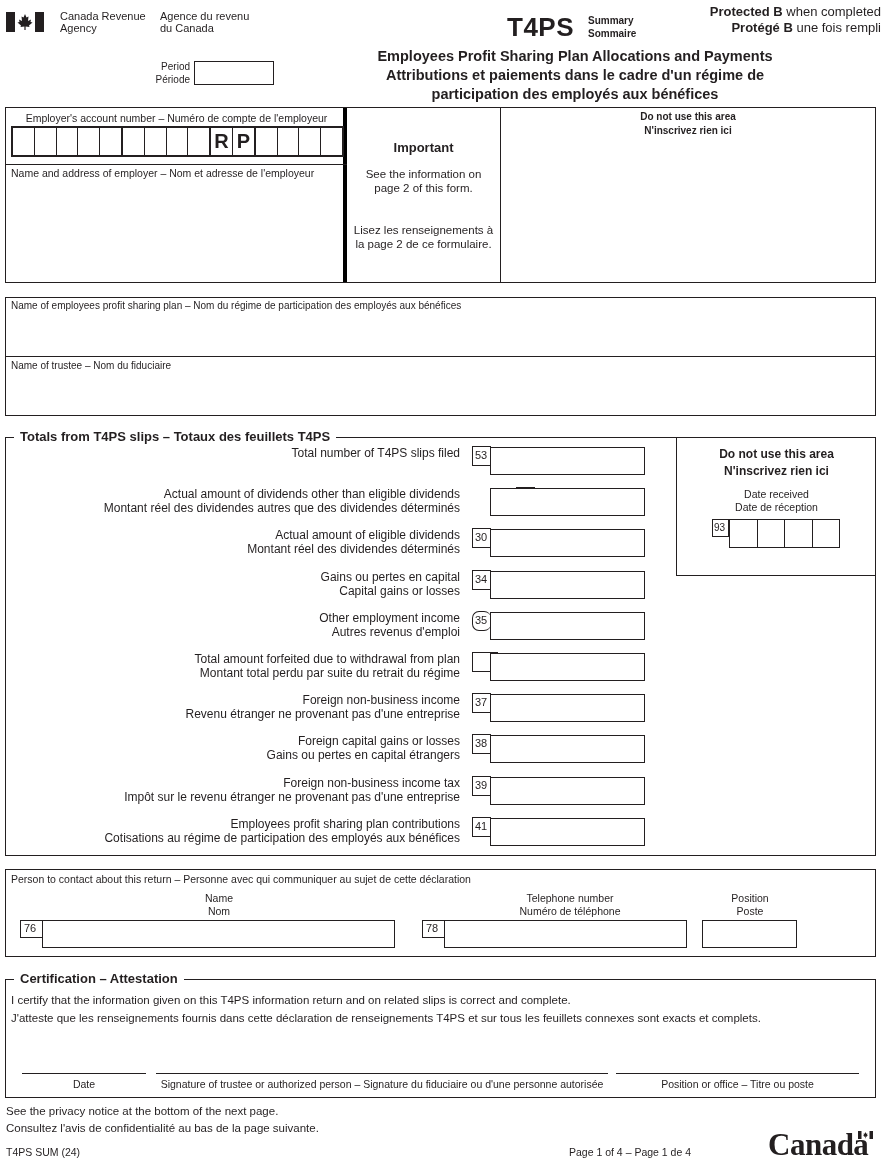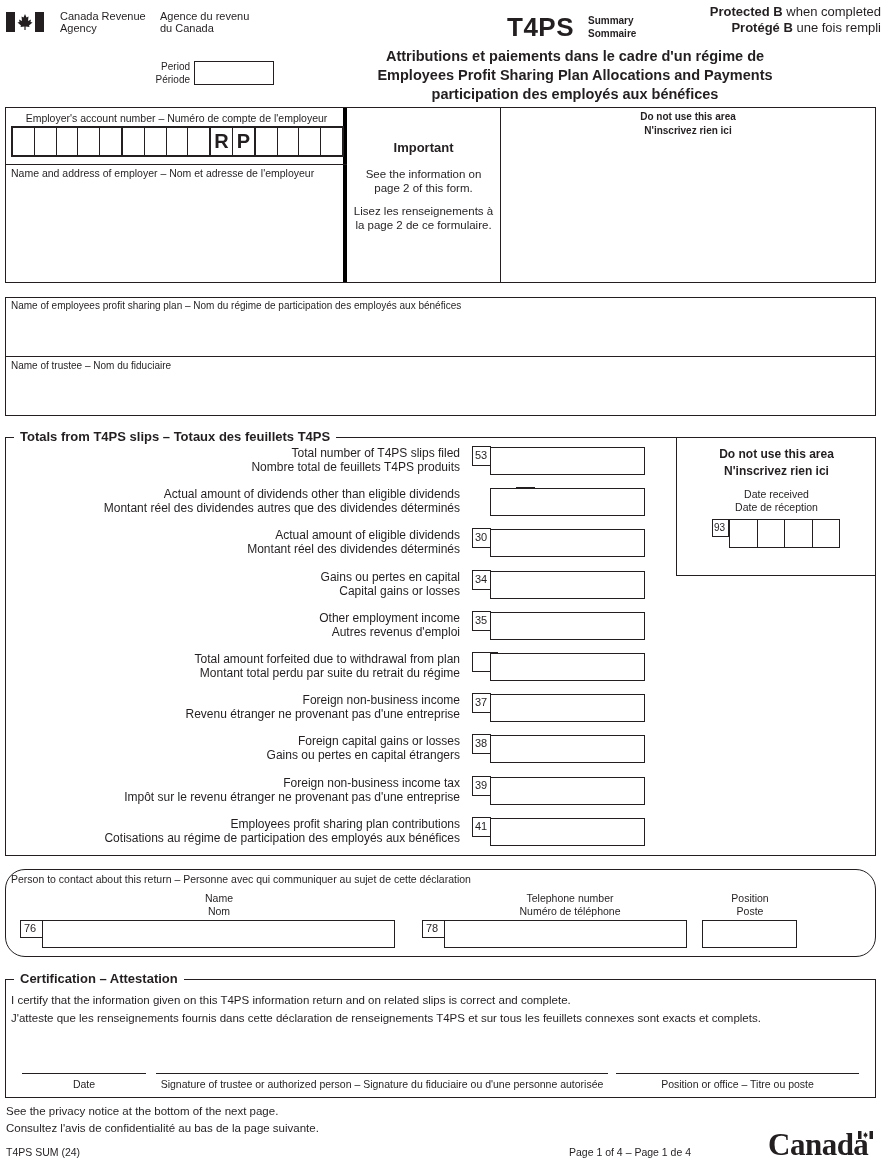--- a/index.html
+++ b/index.html
@@ -113,8 +113,8 @@
 </div>
 <div id="period-box" class="abs b"></div>
 <div id="title" class="abs">
+  <div>Employees Profit Sharing Plan Allocations and Payments</div>
   <div>Attributions et paiements dans le cadre d'un régime de</div>
-  <div>Employees Profit Sharing Plan Allocations and Payments</div>
   <div>participation des employés aux bénéfices</div>
 </div>
 

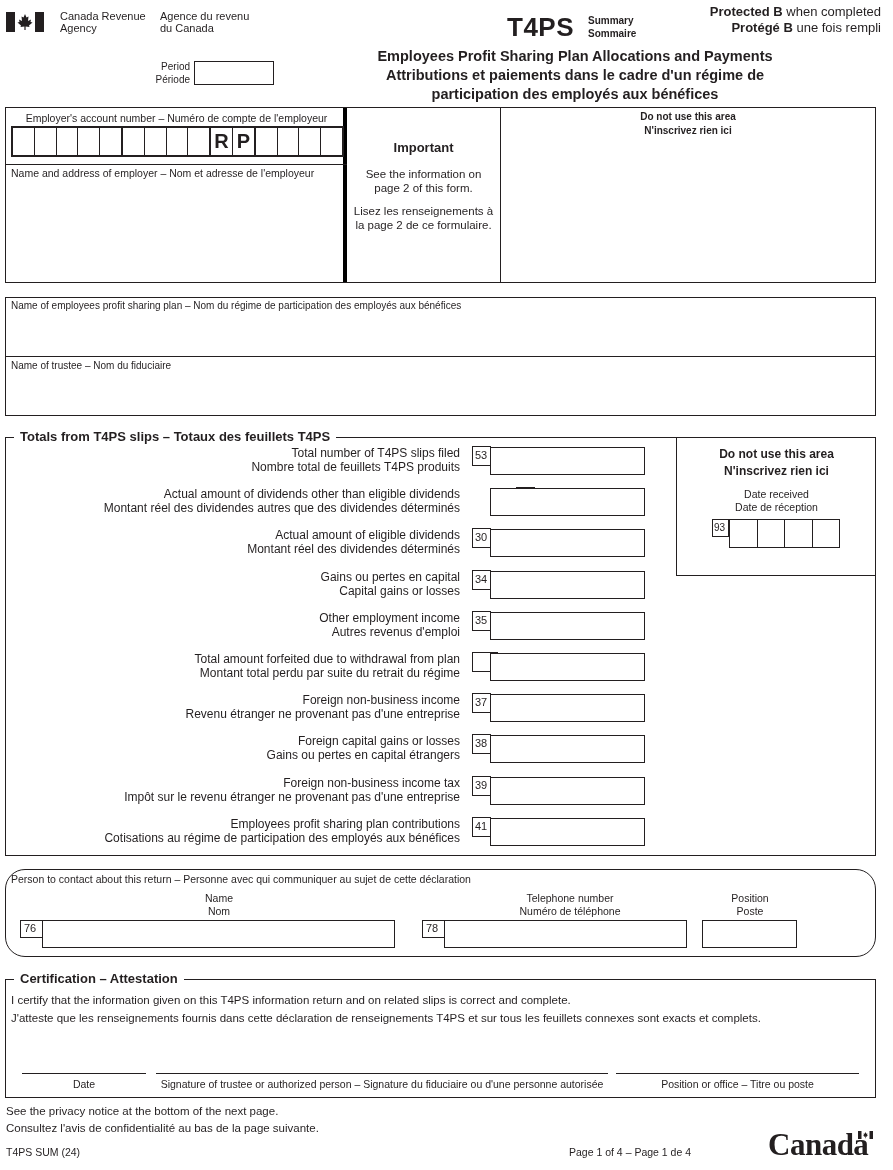--- a/index.html
+++ b/index.html
@@ -34,7 +34,7 @@
   #important { left: 341px; top: 0; width: 154px; height: 174px; border-right: 1px solid #231f20; text-align: center; }
   #important-title { margin-top: 32px; font-size: 13px; font-weight: bold; }
   #important-en { margin-top: 12px; font-size: 11.5px; line-height: 14px; }
-  #important-fr { margin-top: 9px; font-size: 11.5px; line-height: 14px; }
+  #important-fr { margin-top: 28px; font-size: 11.5px; line-height: 14px; }
   #dnu-top { left: 495px; top: 0; width: 374px; text-align: center; font-size: 10px; font-weight: bold; line-height: 14px; padding-top: 2px; }
 
   

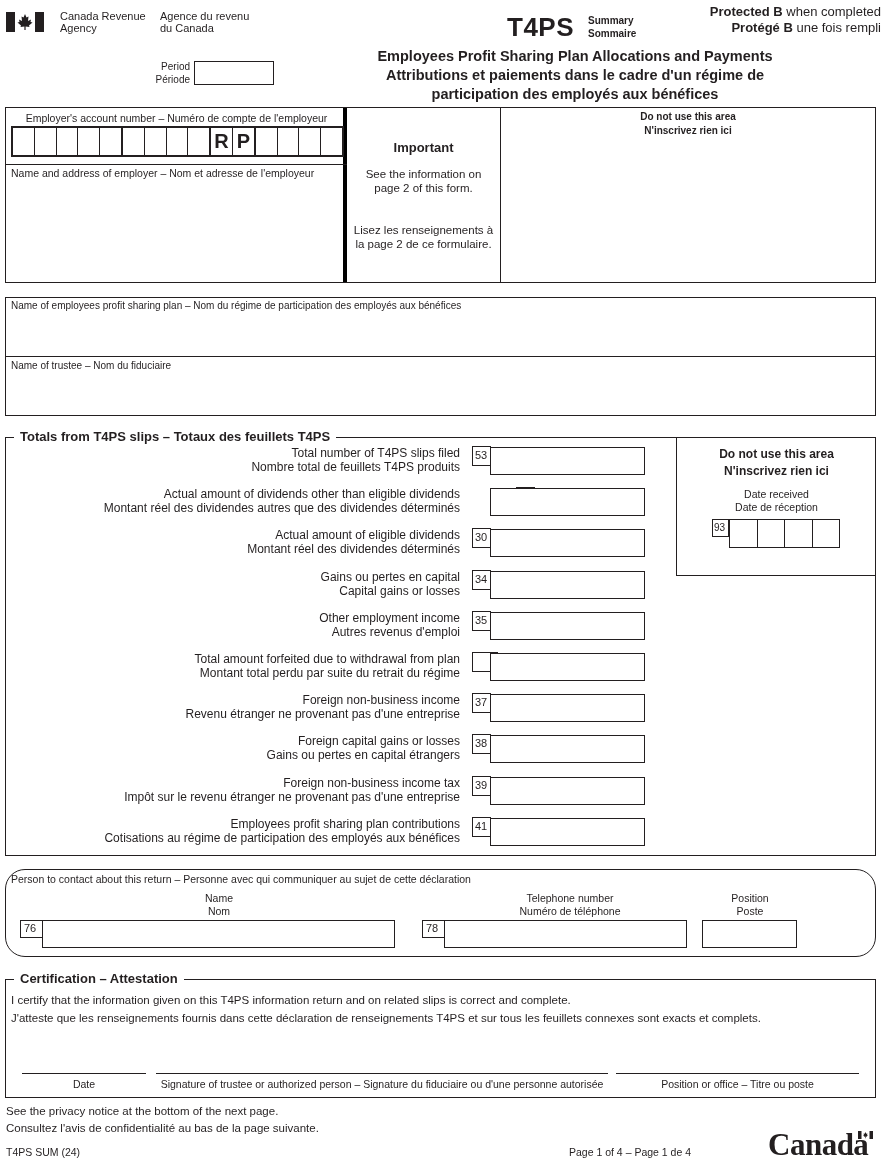--- a/index.html
+++ b/index.html
@@ -167,7 +167,6 @@
 <div id="totals-rows">
     <div class="abs row-label" style="left: 0px; top: 446px;">
       <div>Total number of T4PS slips filed</div>
-      <div>Nombre total de feuillets T4PS produits</div>
     </div>
     <div class="abs row-num" style="left: 472px; top: 446px;">53</div>
     <div class="abs row-box" style="left: 490px; top: 447px;"></div>

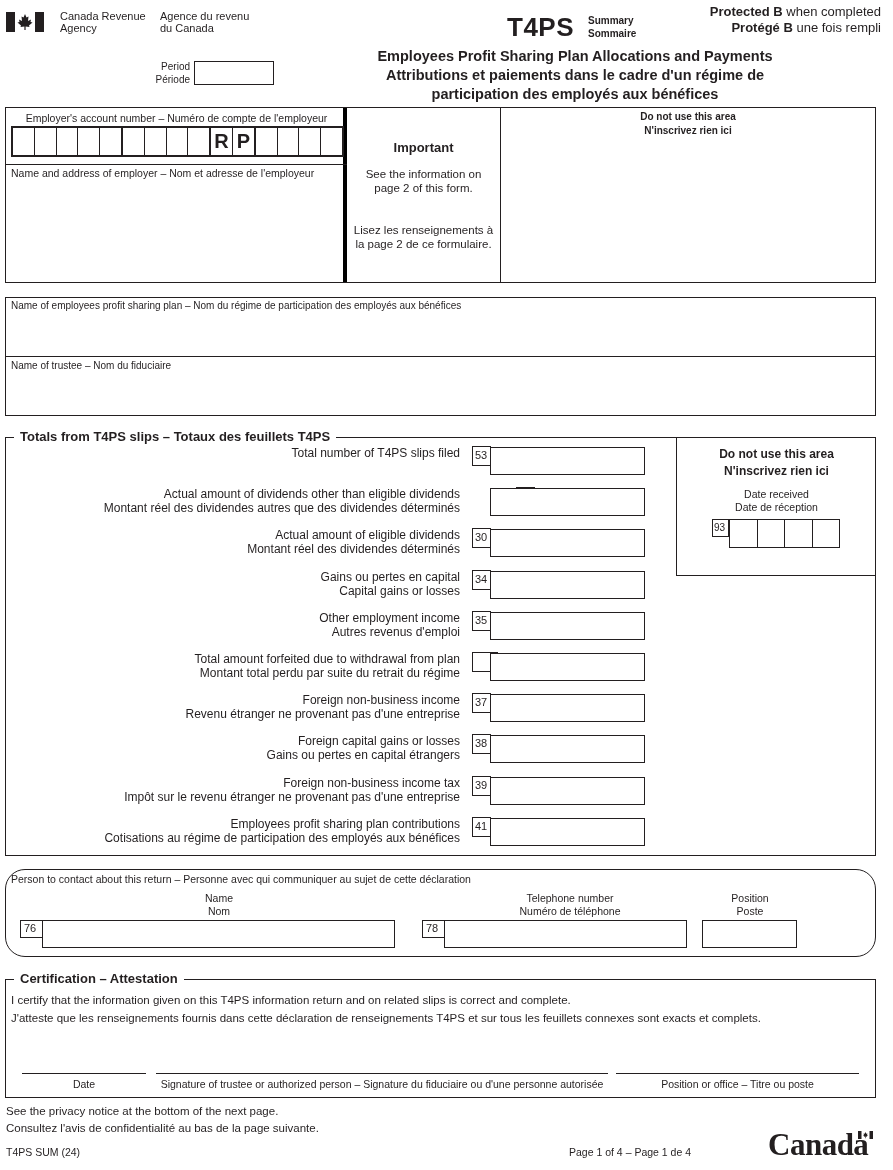--- a/index.html
+++ b/index.html
@@ -192,7 +192,7 @@
       <div>Other employment income</div>
       <div>Autres revenus d'emploi</div>
     </div>
-    <div class="abs row-num" style="left: 472px; top: 611px;">35</div>
+    <div class="abs row-num" style="left: 472px; top: 611px; border-radius: 7px;">35</div>
     <div class="abs row-box" style="left: 490px; top: 612px;"></div>
     <div class="abs row-label" style="left: 0px; top: 652px;">
       <div>Total amount forfeited due to withdrawal from plan</div>

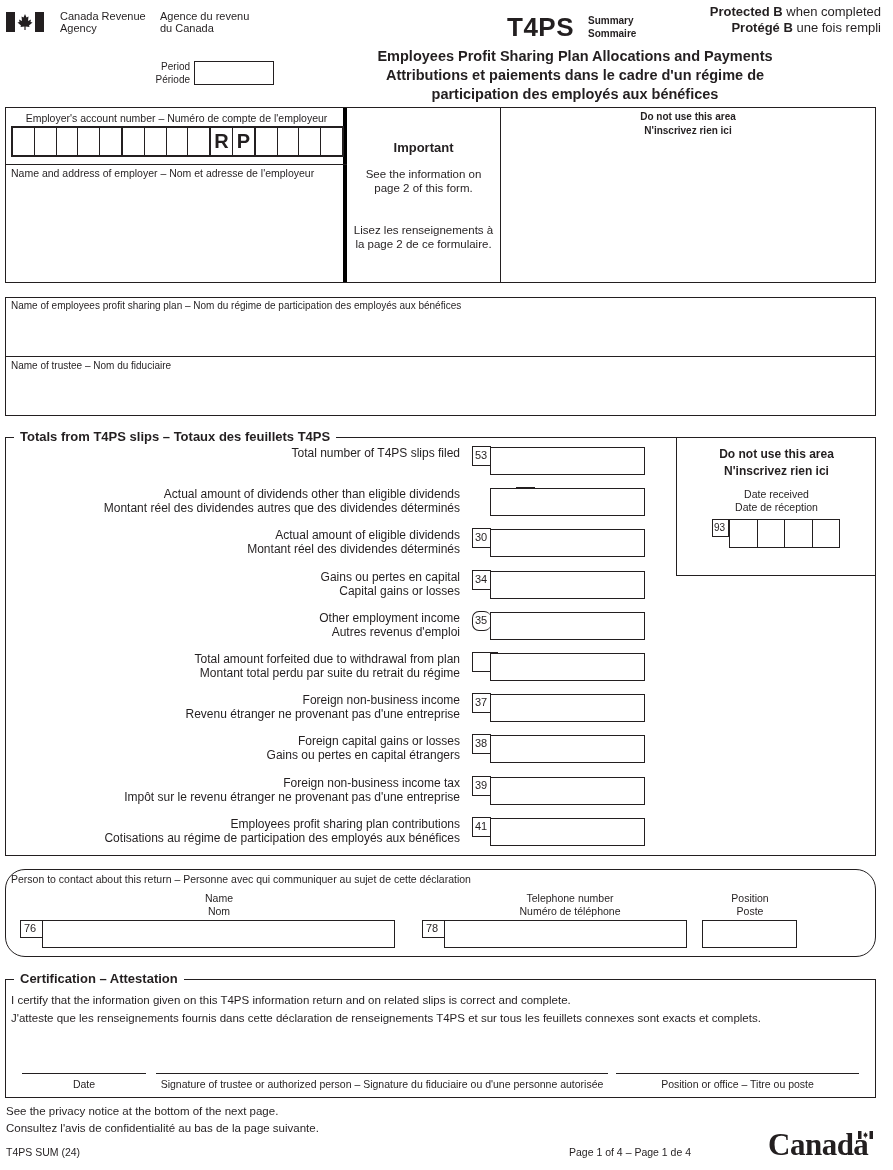--- a/index.html
+++ b/index.html
@@ -61,7 +61,7 @@
   .d-cell:last-child { border-right: none; }
 
   
-  #contact { left: 5px; top: 869px; width: 871px; height: 88px; border-radius: 20px; }
+  #contact { left: 5px; top: 869px; width: 871px; height: 88px; }
   #contact-label { left: 5px; top: 3px; font-size: 10.5px; }
   .contact-head { text-align: center; font-size: 10.5px; line-height: 13px; }
   .c-num { width: 22px; height: 18px; border: 1px solid #231f20; border-right: none; font-size: 11px; padding: 1px 0 0 3px; }

